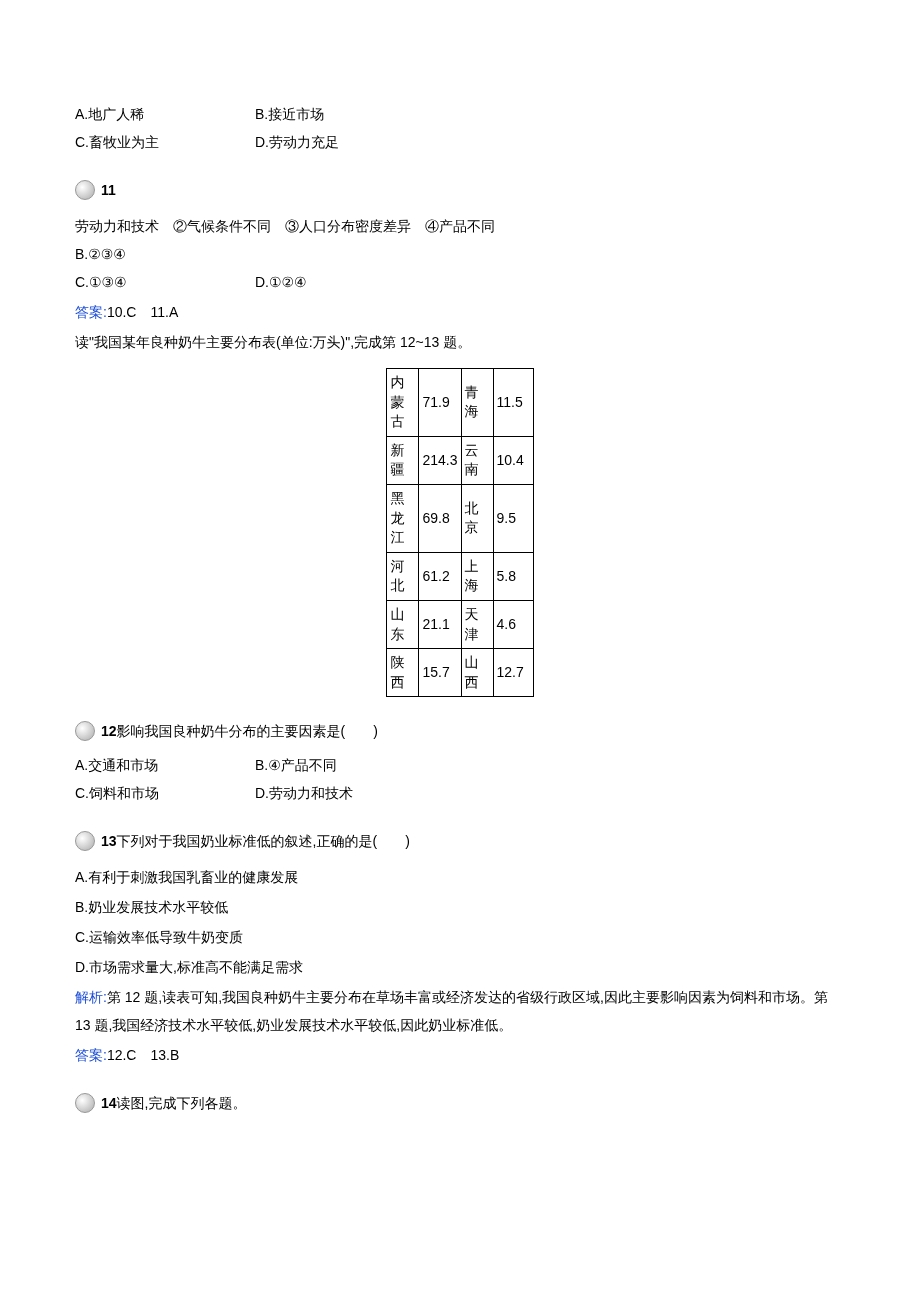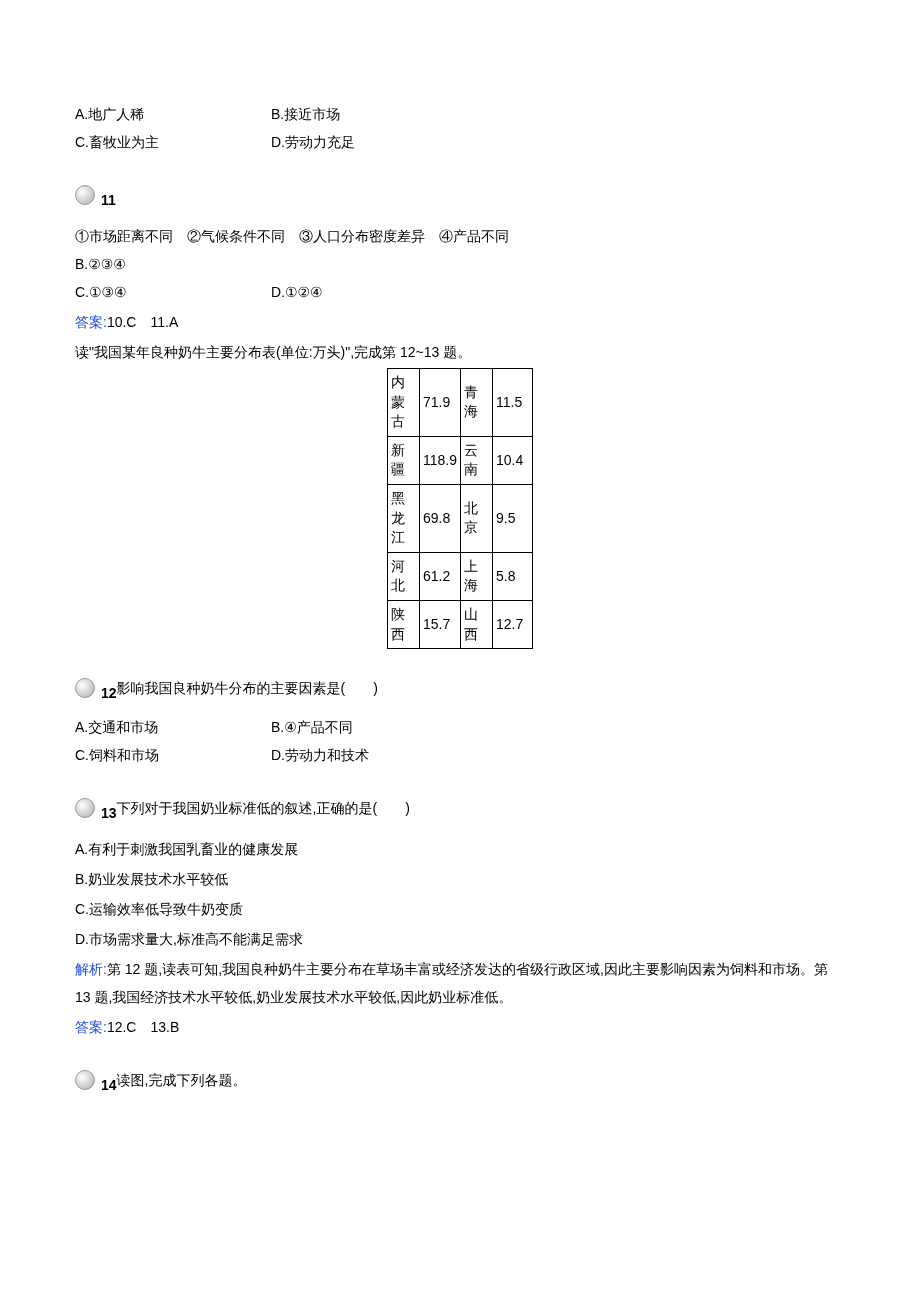--- a/index.html
+++ b/index.html
@@ -18,7 +18,7 @@
     }
     .option-row {
       display: flex;
-      gap: 16px;
+      gap: 0;
     }
     .option-row > span:first-child {
       width: 180px;

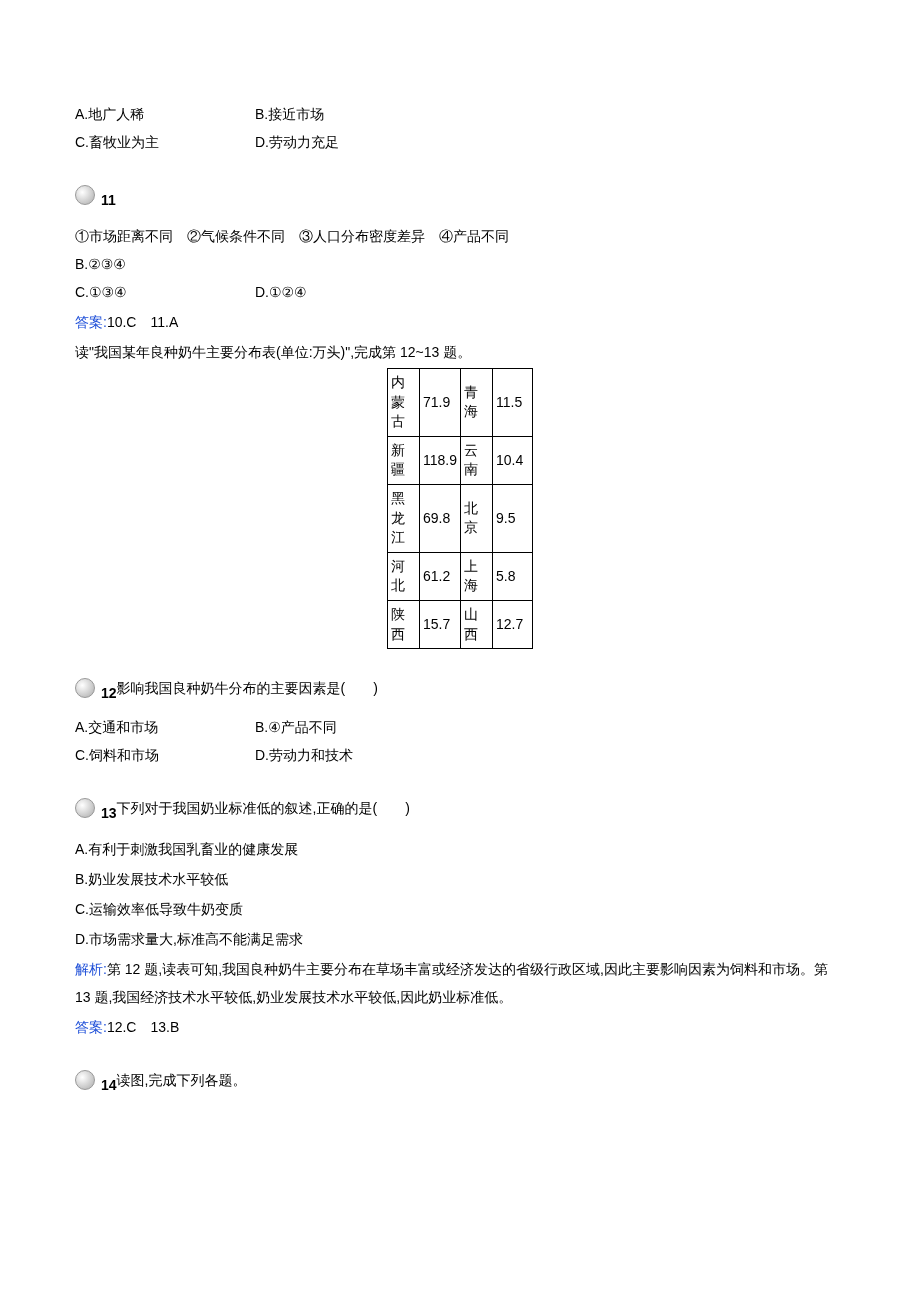--- a/index.html
+++ b/index.html
@@ -39,7 +39,6 @@
     }
     .bold {
       font-weight: bold;
-      margin-top: 10px;
     }
     .red {
       color: #1d4ed8;

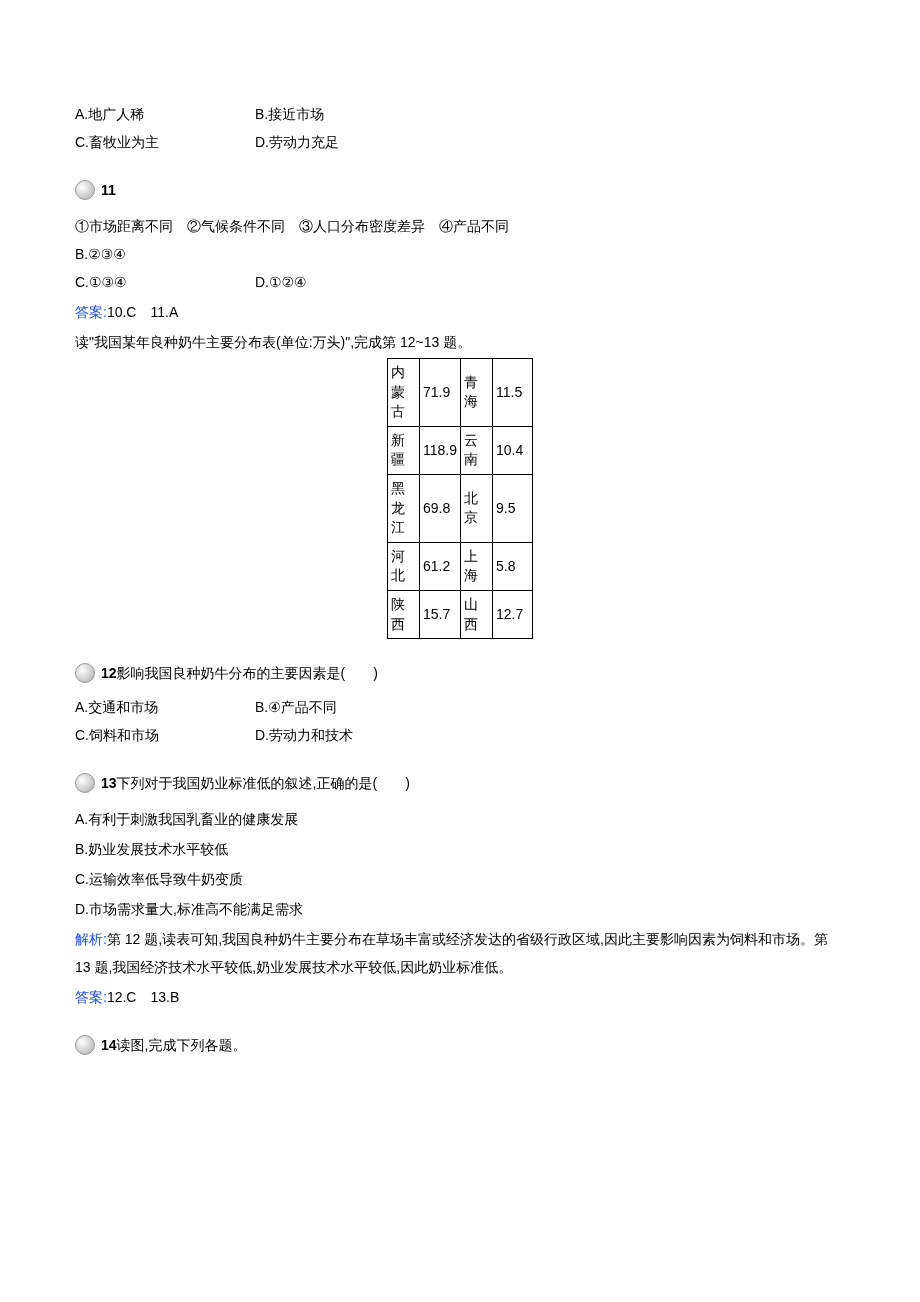--- a/index.html
+++ b/index.html
@@ -87,7 +87,7 @@
 
 <div class="spacer-sm"></div>
 
-<div class="para">①市场距离不同　②气候条件不同　③人口分布密度差异　④产品不同</div>
+<div class="para">劳动力和技术　②气候条件不同　③人口分布密度差异　④产品不同</div>
 <div class="option-row">
   <span>B.②③④</span>
 </div>

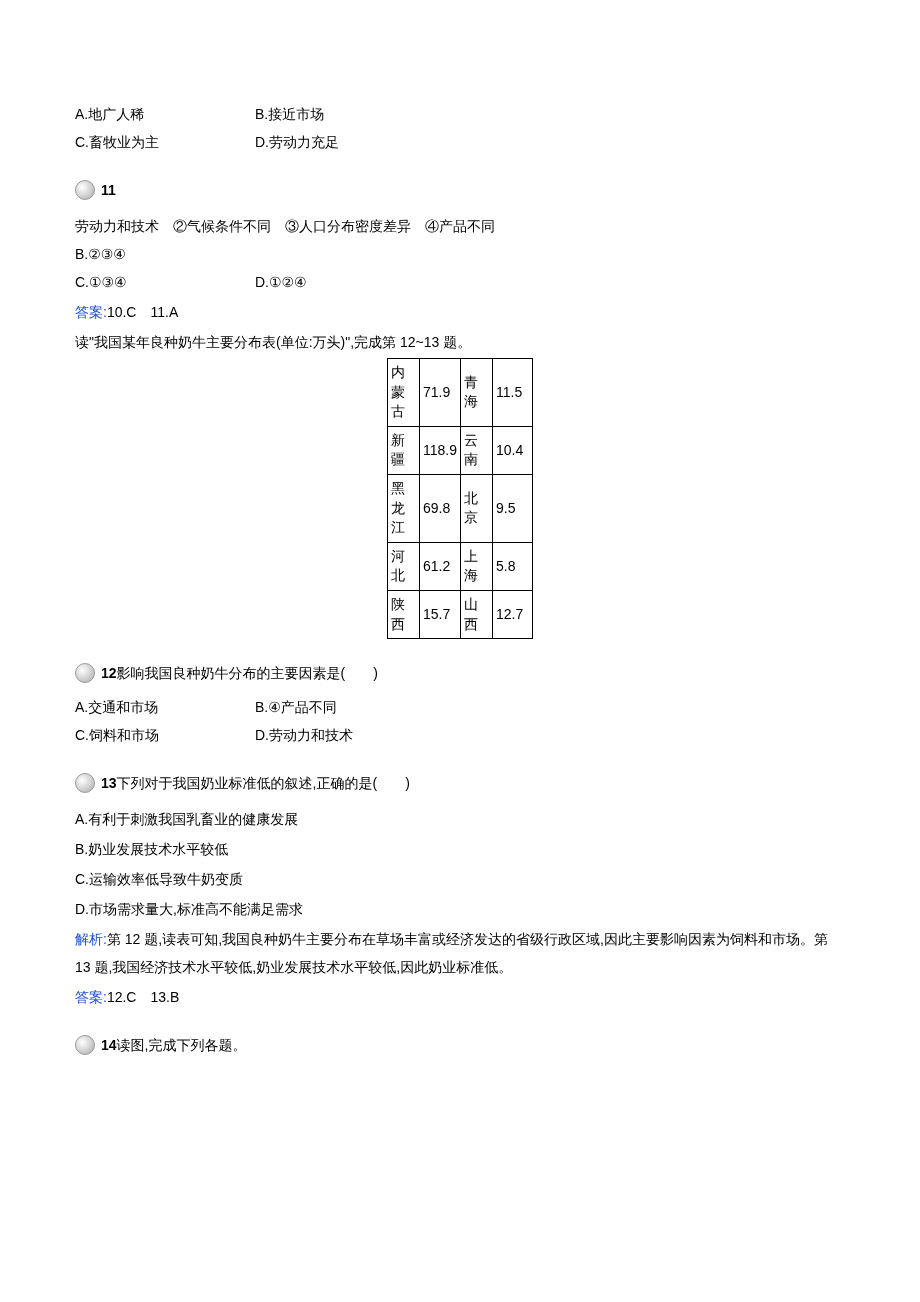--- a/index.html
+++ b/index.html
@@ -45,7 +45,7 @@
     }
     table {
       border-collapse: collapse;
-      margin: 2px auto;
+      margin: 12px auto;
       padding-left: 24px;
     }
     td {

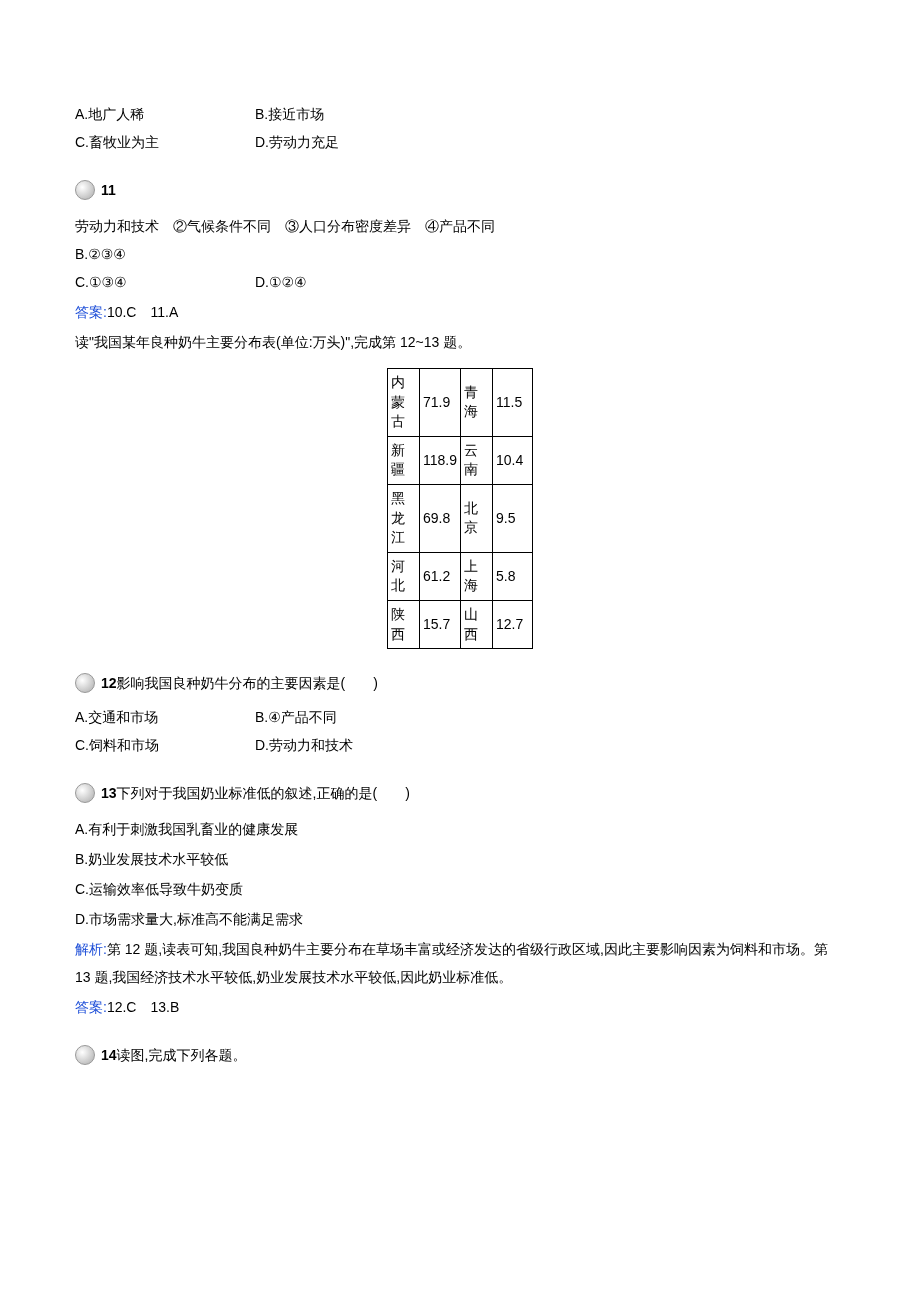--- a/index.html
+++ b/index.html
@@ -110,7 +110,7 @@
   </tr>
   <tr>
     <td>新疆</td>
-    <td>118.9</td>
+    <td>214.3</td>
     <td>云南</td>
     <td>10.4</td>
   </tr>

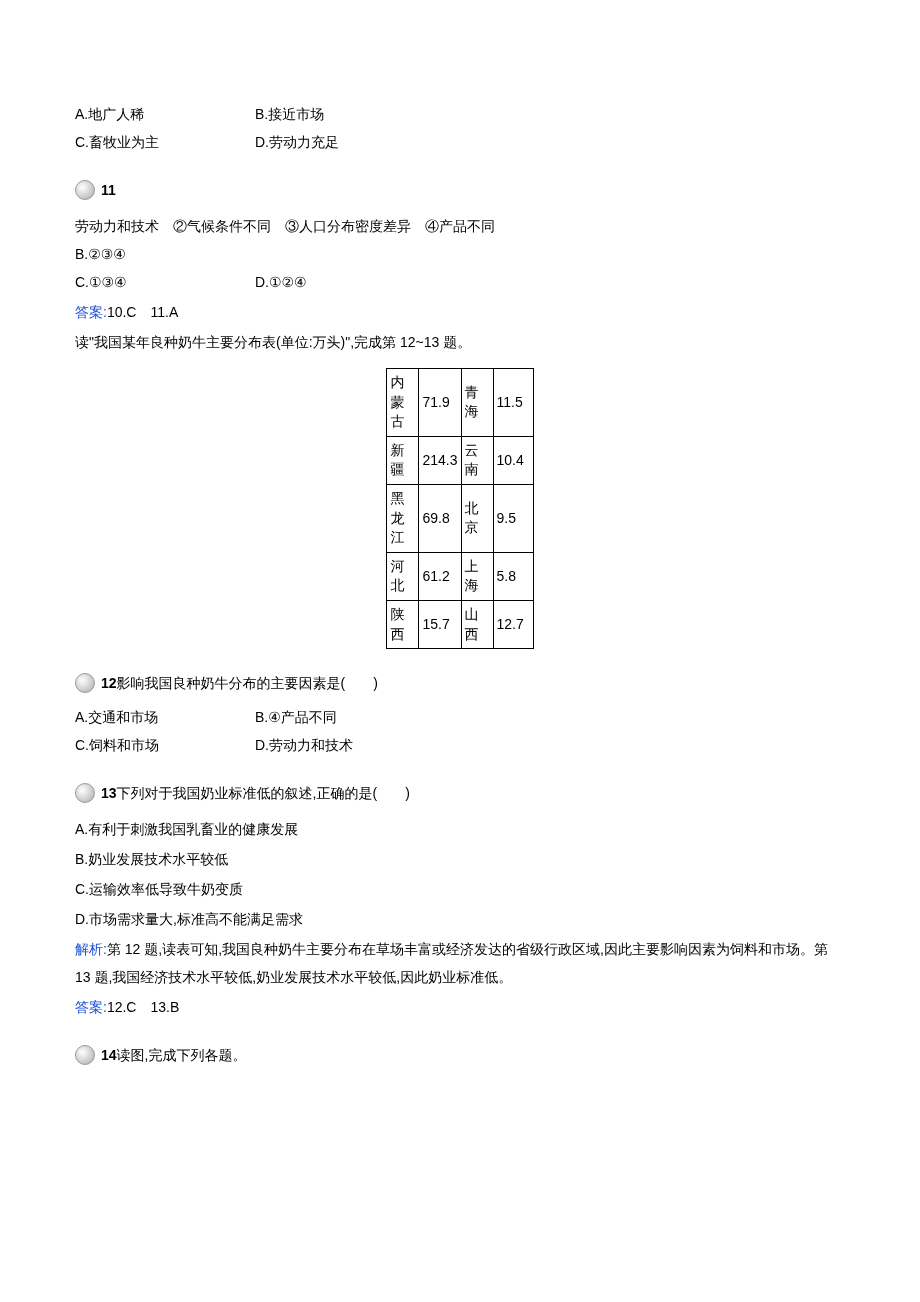--- a/index.html
+++ b/index.html
@@ -127,6 +127,12 @@
     <td>5.8</td>
   </tr>
   <tr>
+    <td>山东</td>
+    <td>21.1</td>
+    <td>天津</td>
+    <td>4.6</td>
+  </tr>
+  <tr>
     <td>陕西</td>
     <td>15.7</td>
     <td>山西</td>

